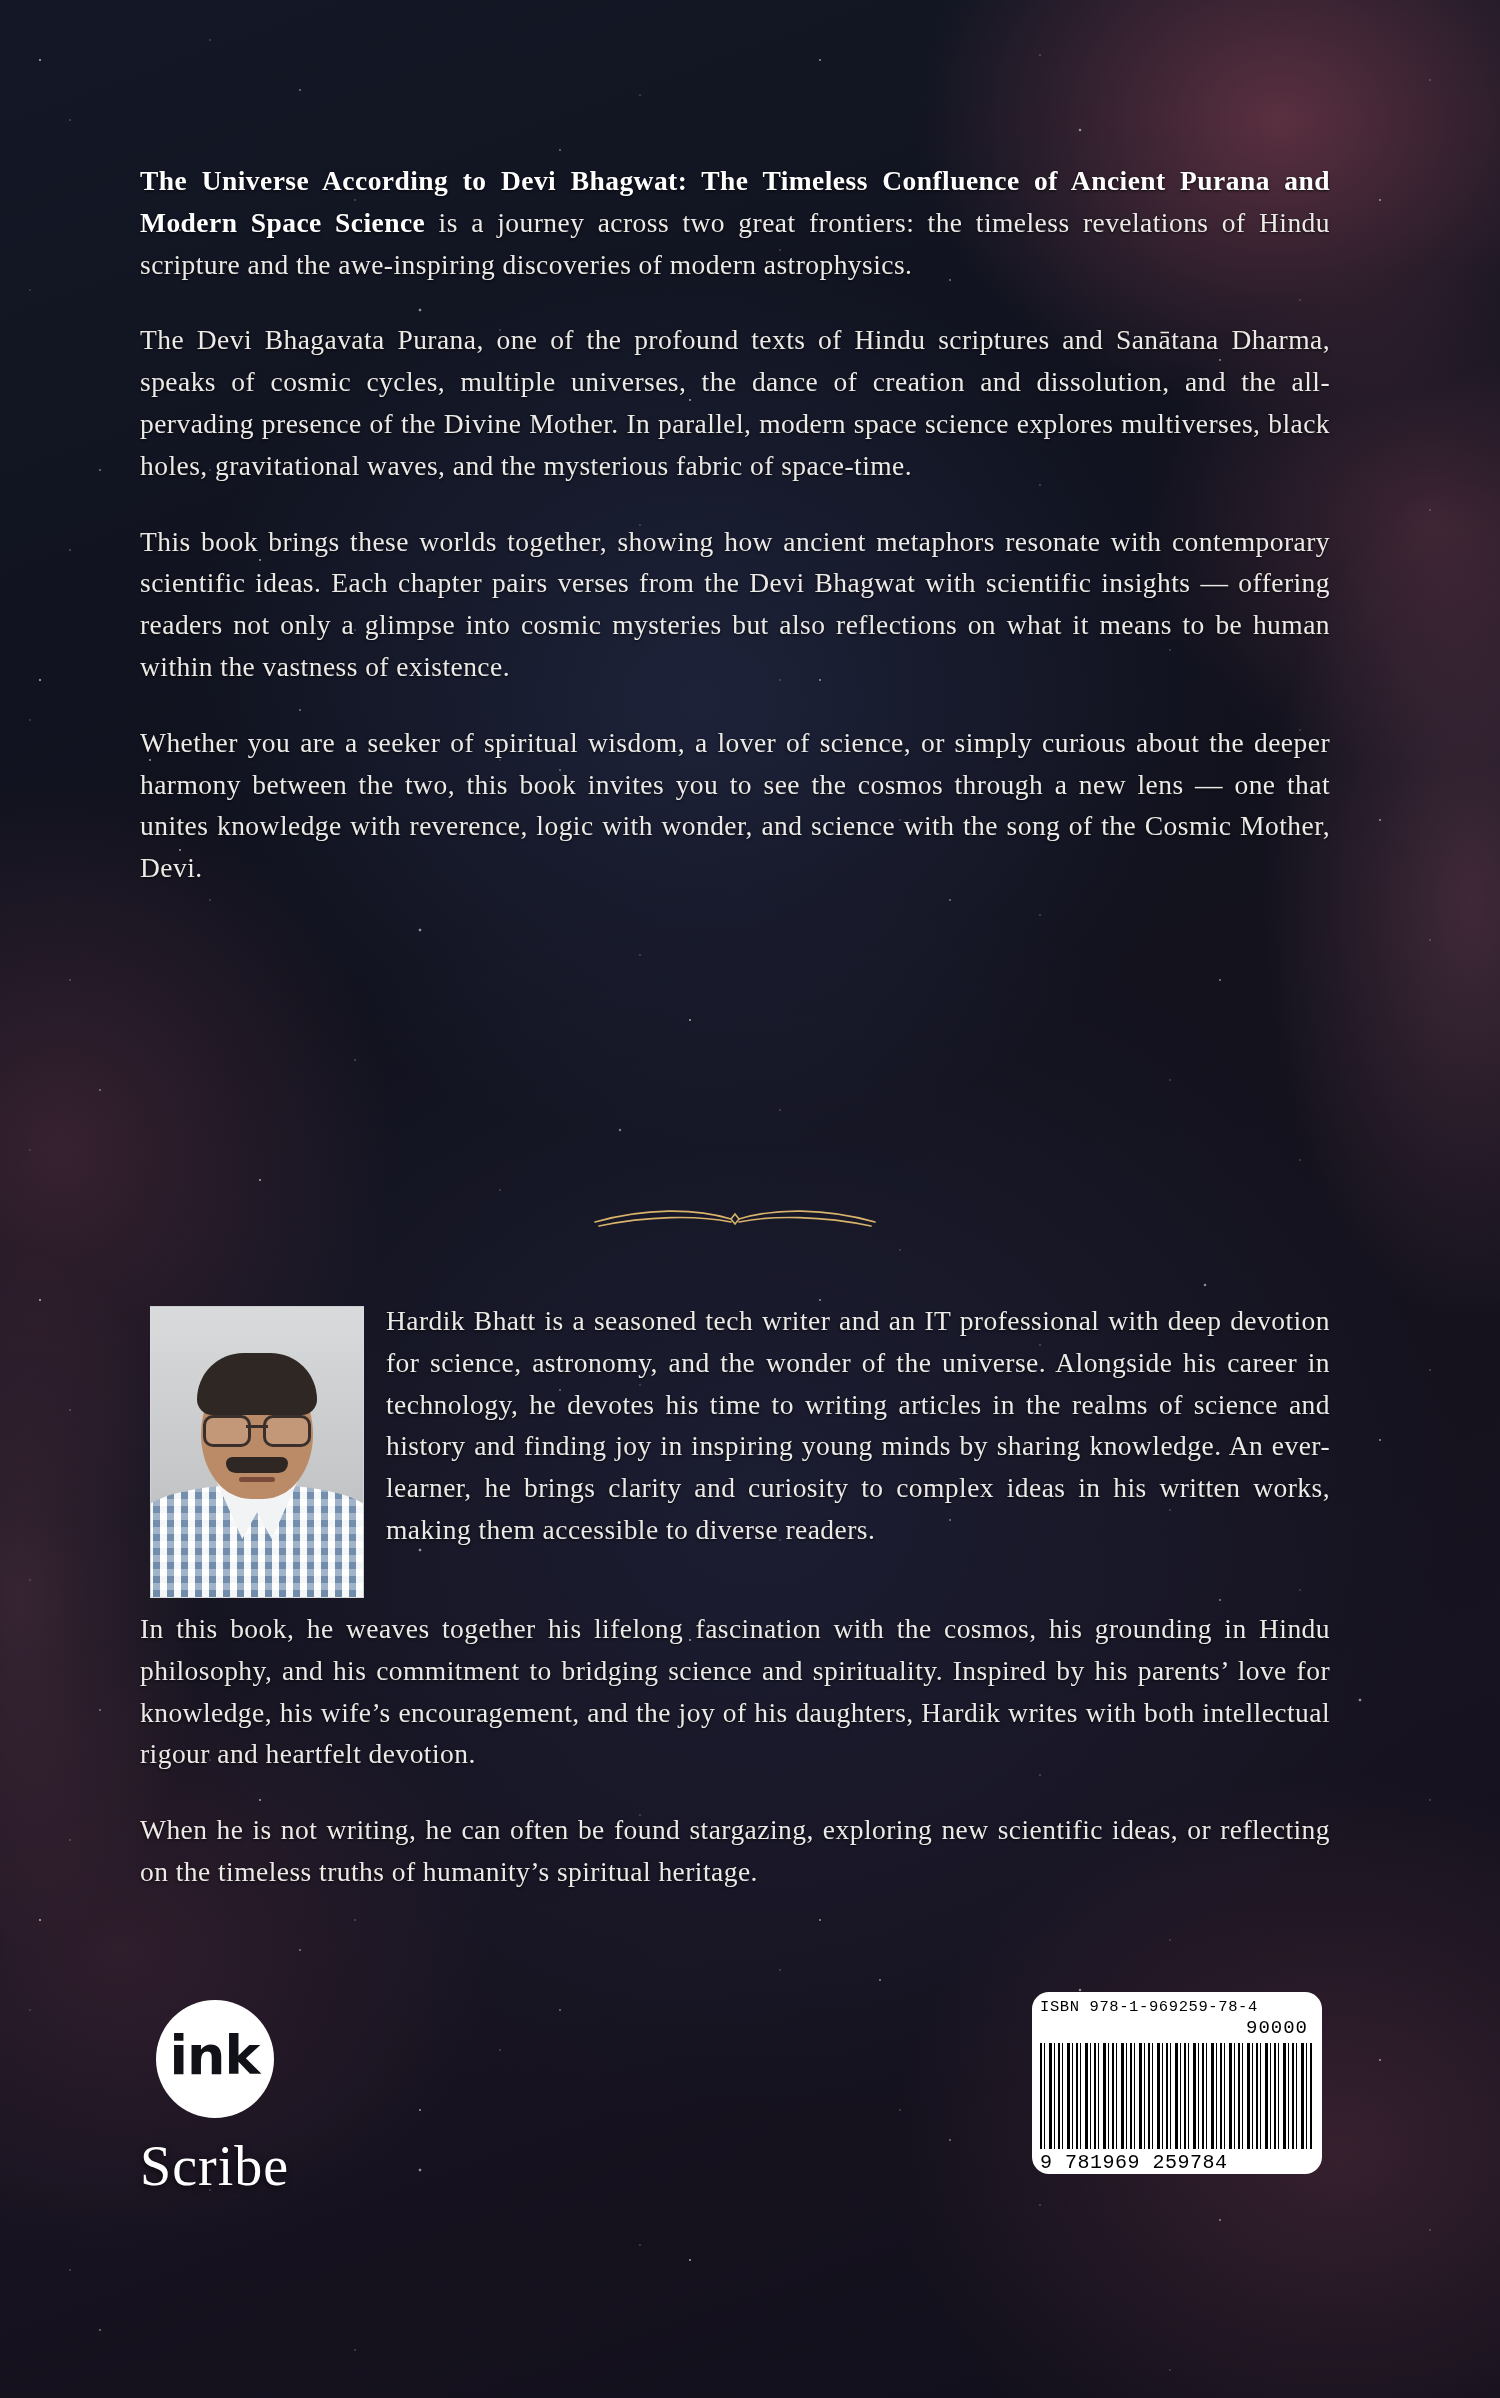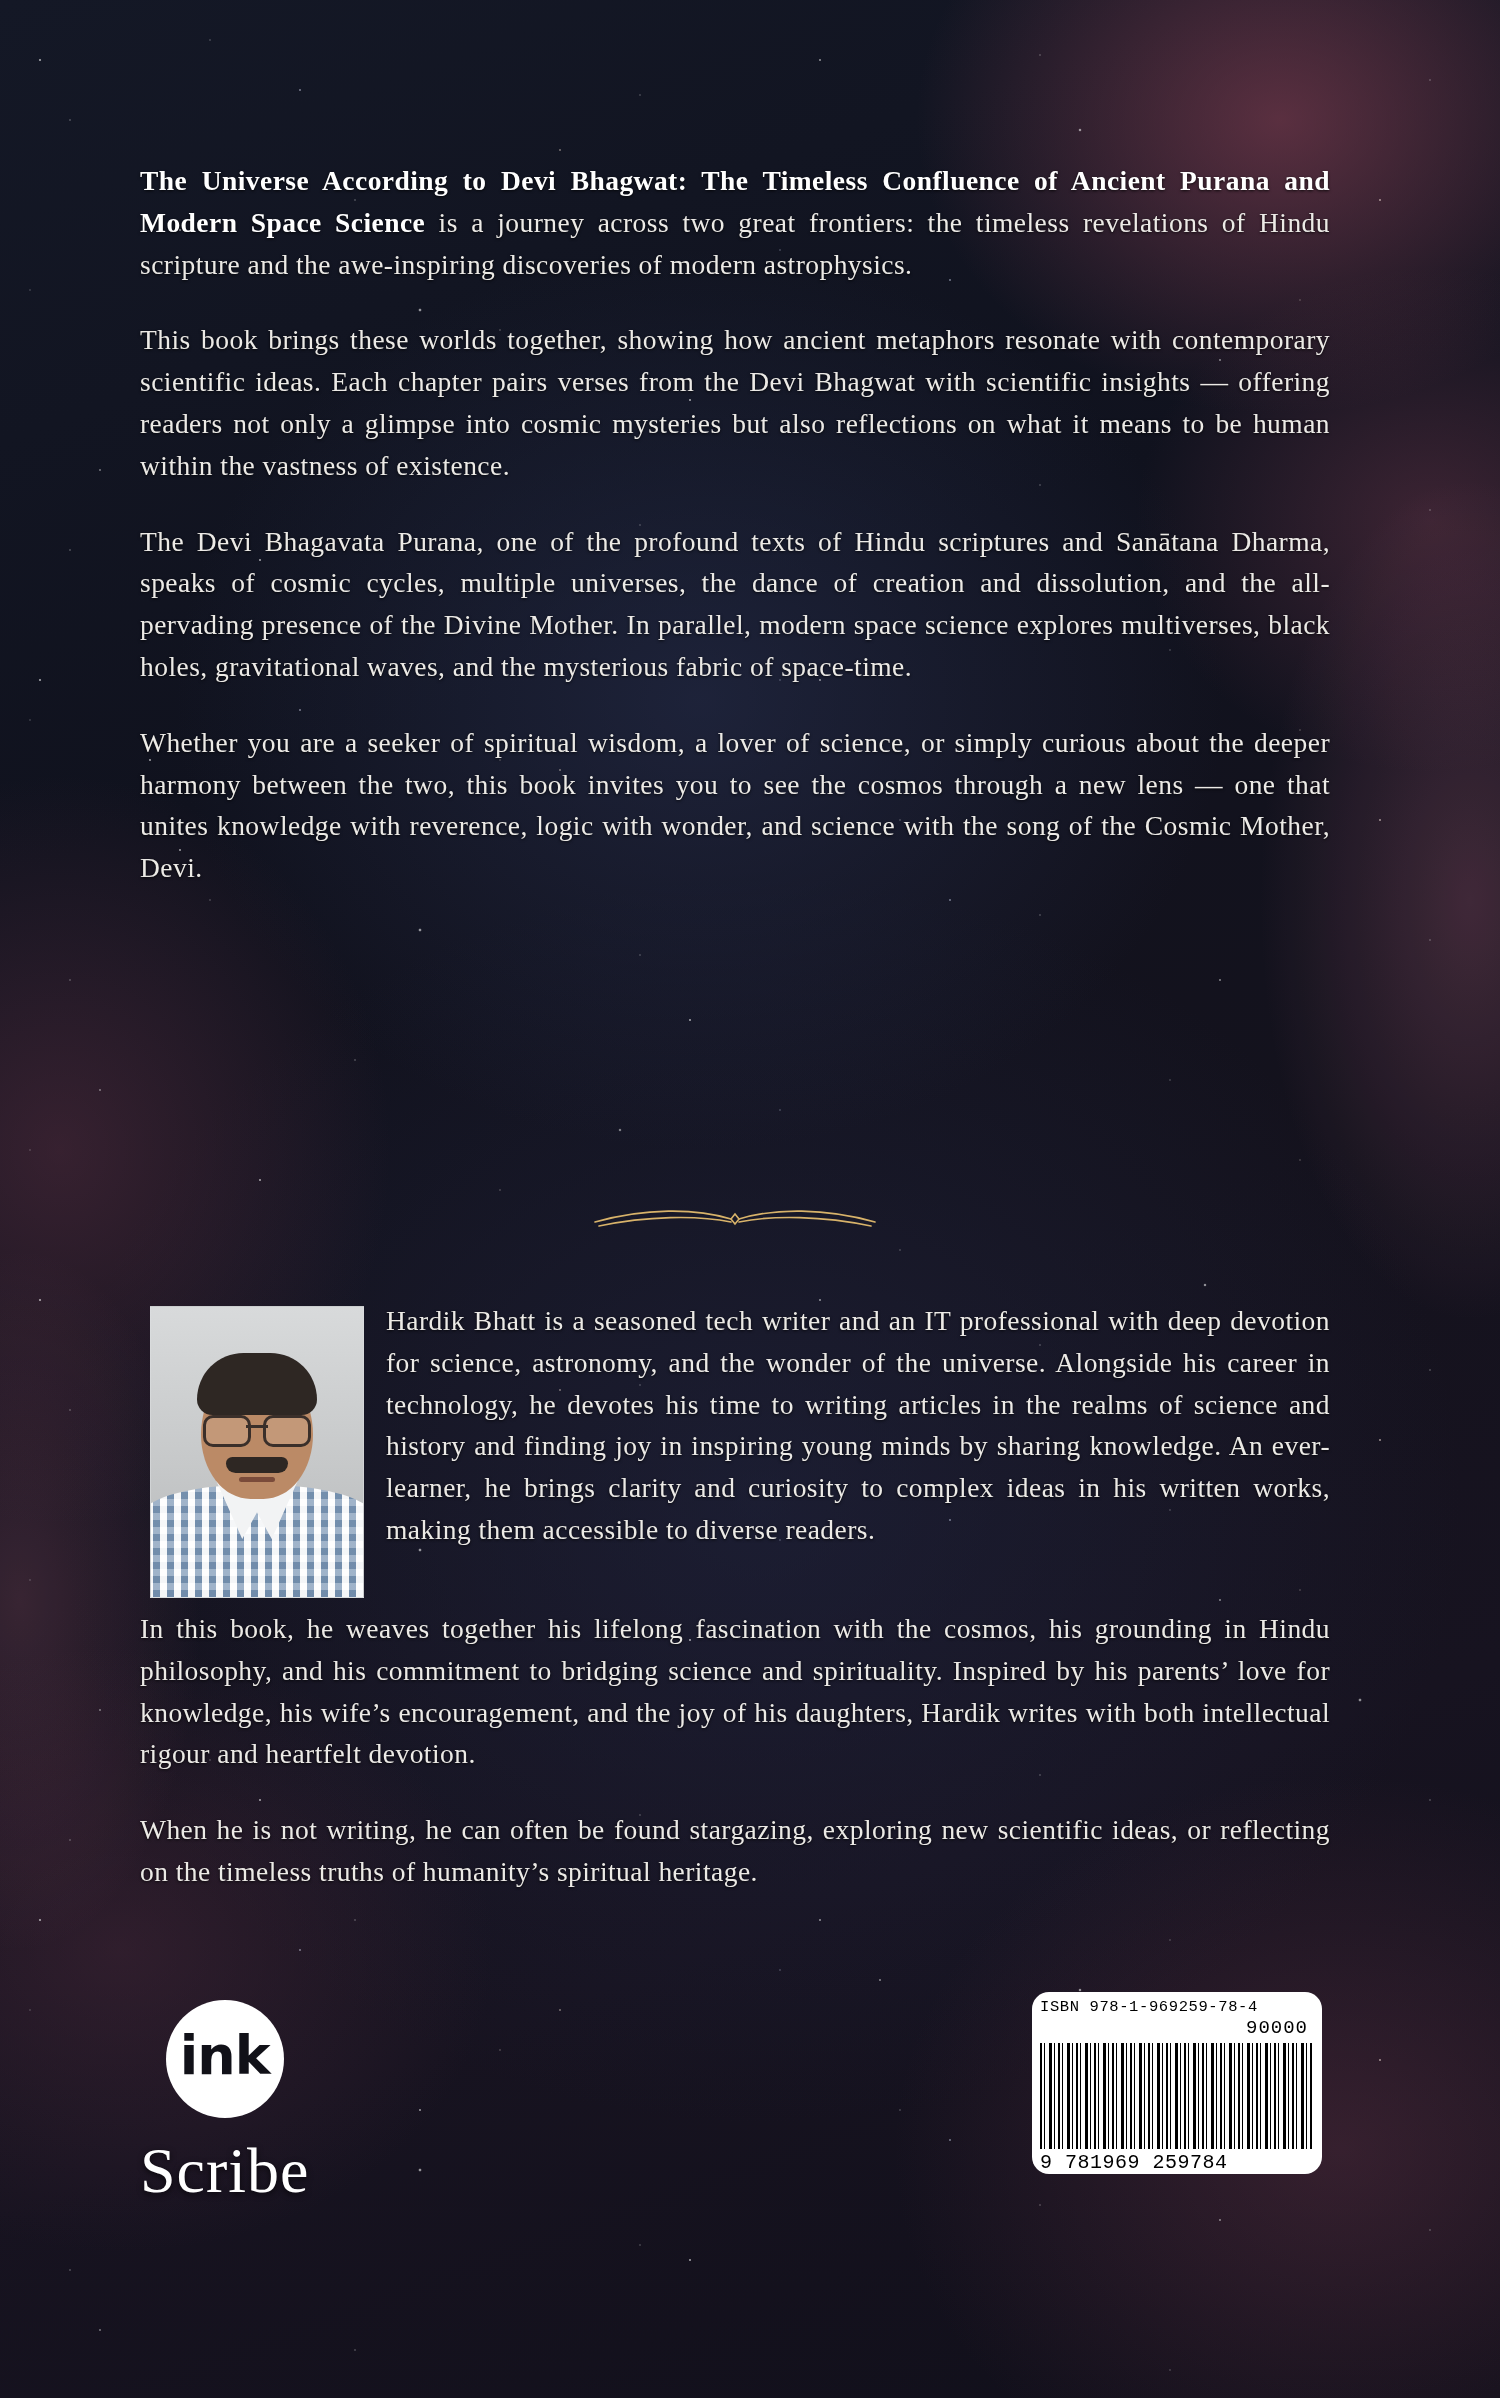--- a/index.html
+++ b/index.html
@@ -273,9 +273,9 @@
 
     <p class="body-text"><span class="title-lead">The Universe According to Devi Bhagwat: The Timeless Confluence of Ancient Purana and Modern Space Science</span><span> is a journey across two great frontiers: the timeless revelations of Hindu scripture and the awe-inspiring discoveries of modern astrophysics.</span></p>
 
+    <p class="body-text">The Devi Bhagavata Purana, one of the profound texts of Hindu scriptures and Sanātana Dharma, speaks of cosmic cycles, multiple universes, the dance of creation and dissolution, and the all-pervading presence of the Divine Mother. In parallel, modern space science explores multiverses, black holes, gravitational waves, and the mysterious fabric of space-time.</p>
+
     <p class="body-text">This book brings these worlds together, showing how ancient metaphors resonate with contemporary scientific ideas. Each chapter pairs verses from the Devi Bhagwat with scientific insights — offering readers not only a glimpse into cosmic mysteries but also reflections on what it means to be human within the vastness of existence.</p>
-
-    <p class="body-text">The Devi Bhagavata Purana, one of the profound texts of Hindu scriptures and Sanātana Dharma, speaks of cosmic cycles, multiple universes, the dance of creation and dissolution, and the all-pervading presence of the Divine Mother. In parallel, modern space science explores multiverses, black holes, gravitational waves, and the mysterious fabric of space-time.</p>
 
     <p class="body-text">Whether you are a seeker of spiritual wisdom, a lover of science, or simply curious about the deeper harmony between the two, this book invites you to see the cosmos through a new lens — one that unites knowledge with reverence, logic with wonder, and science with the song of the Cosmic Mother, Devi.</p>
 

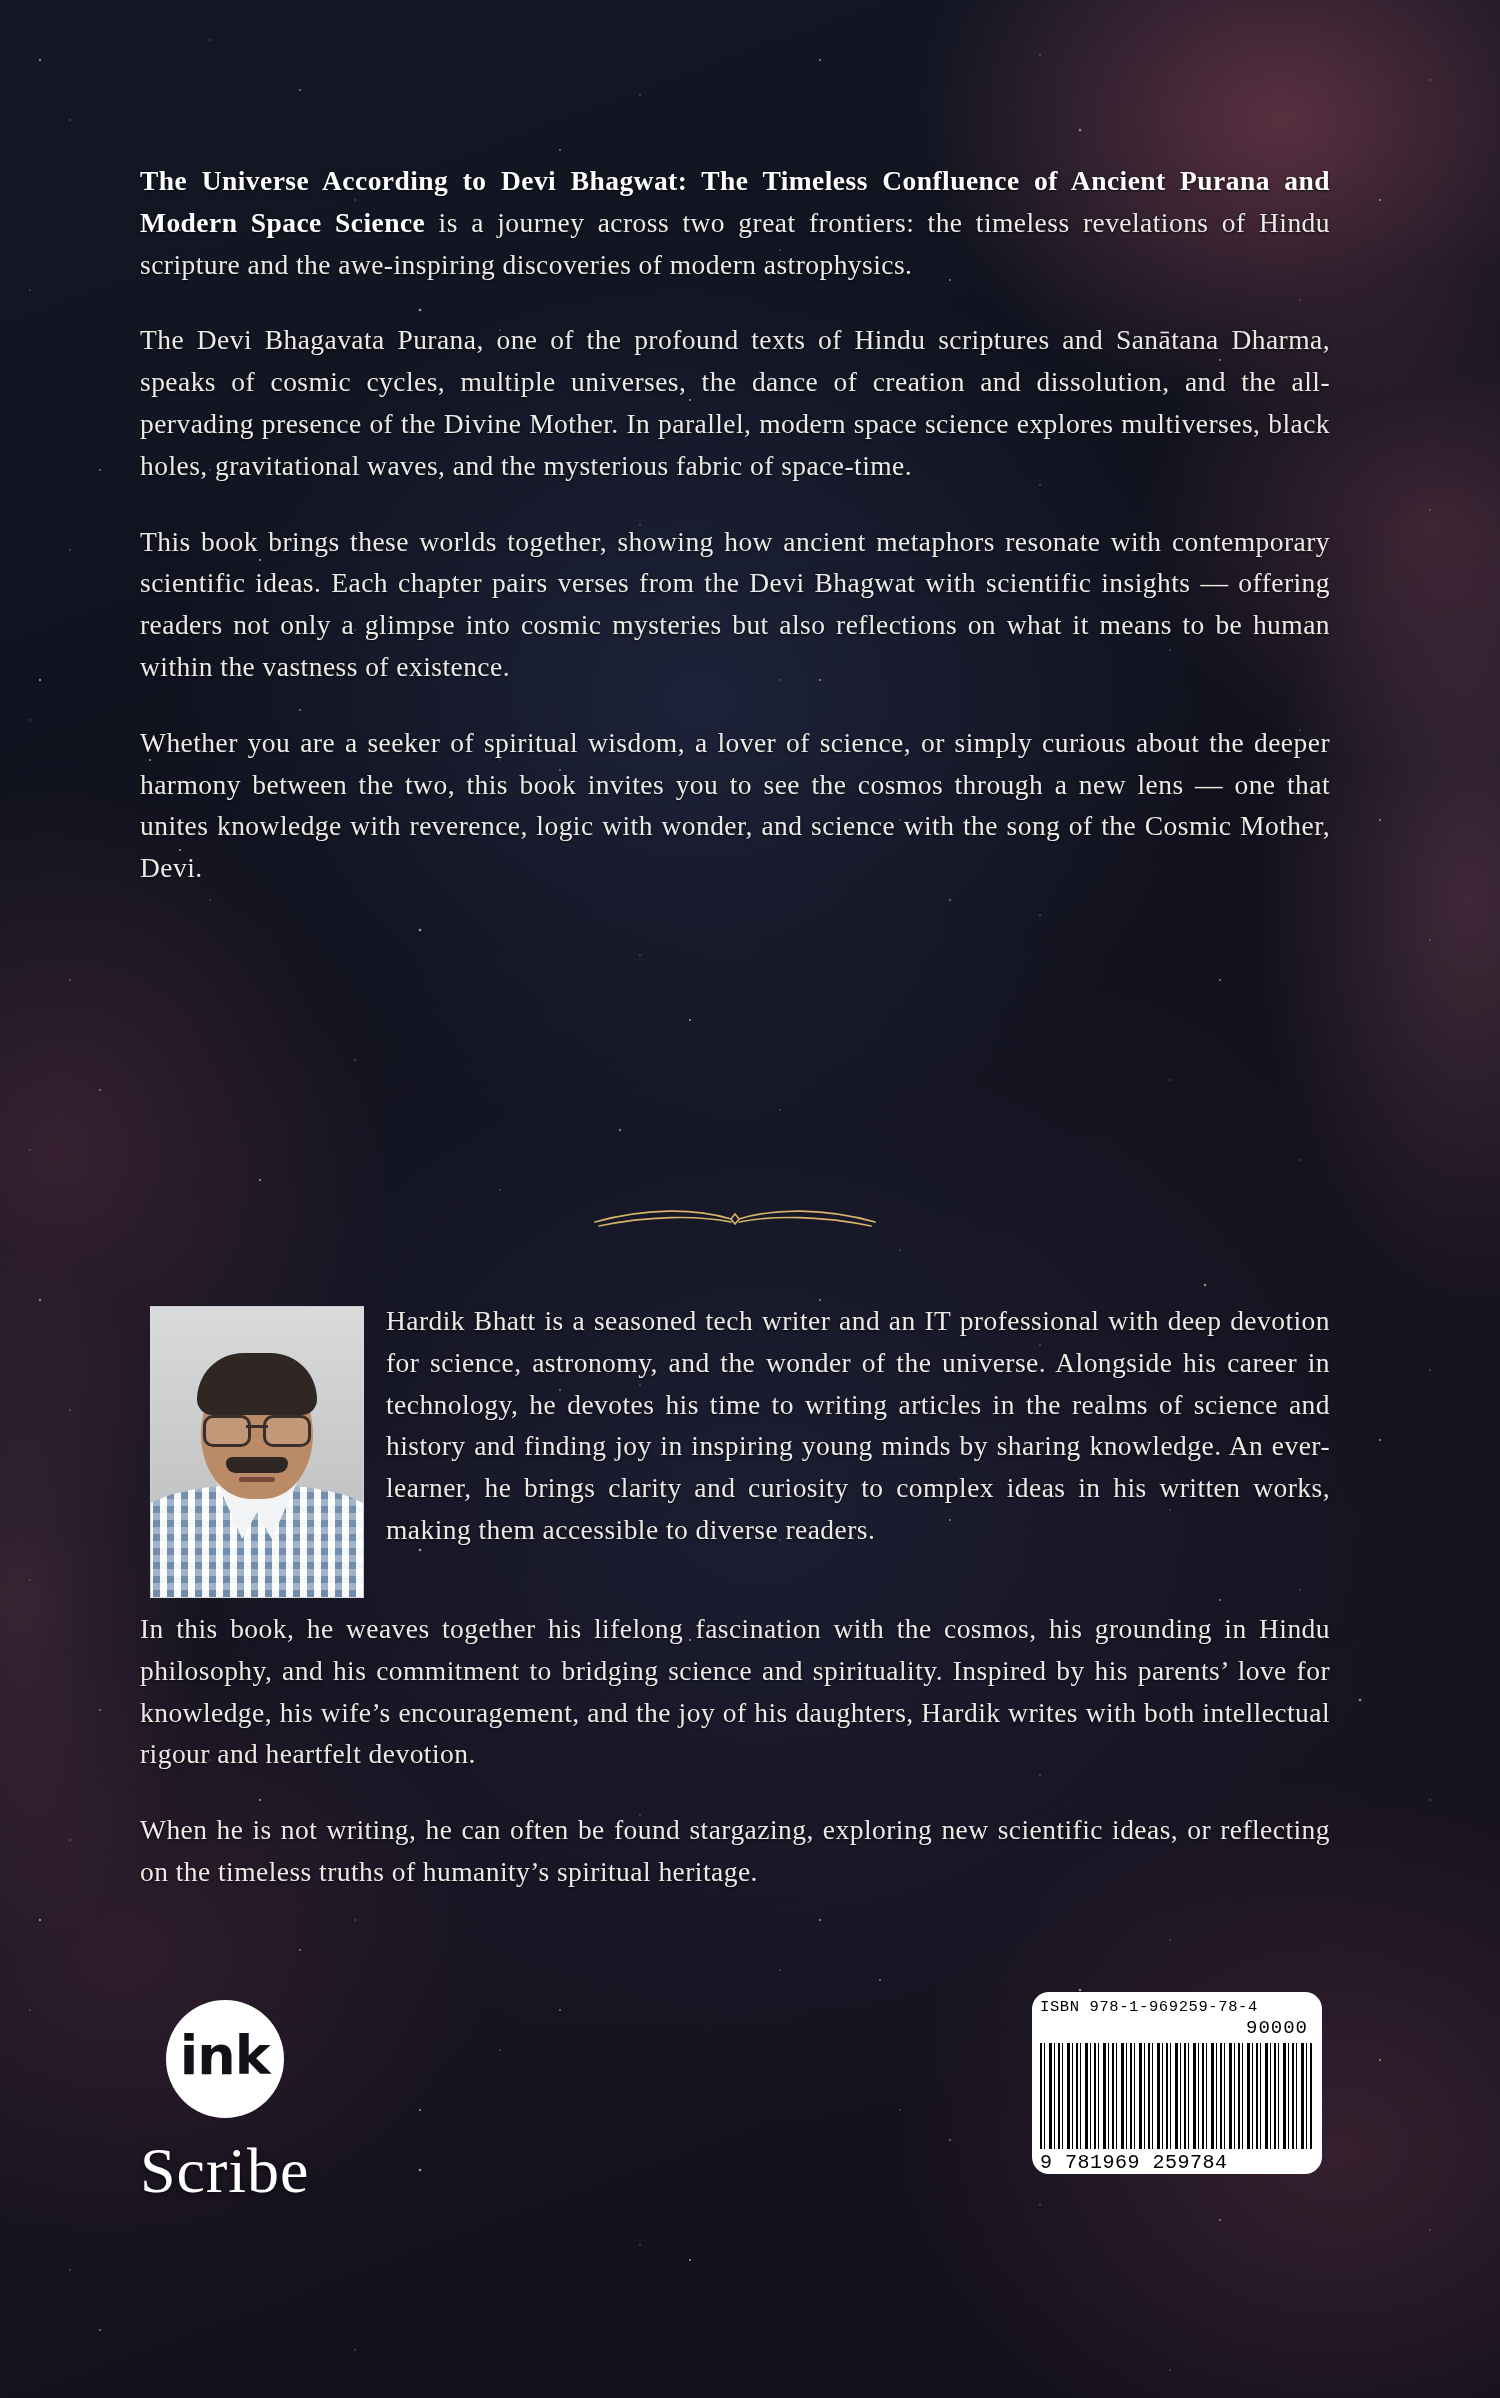--- a/index.html
+++ b/index.html
@@ -207,7 +207,7 @@
   .scribe-word {
     color: #ffffff;
     font-family: "Liberation Serif", serif;
-    font-size: 64px;
+    font-size: 56px;
     letter-spacing: 1px;
     text-shadow: 0 2px 6px rgba(0,0,0,0.7);
   }

